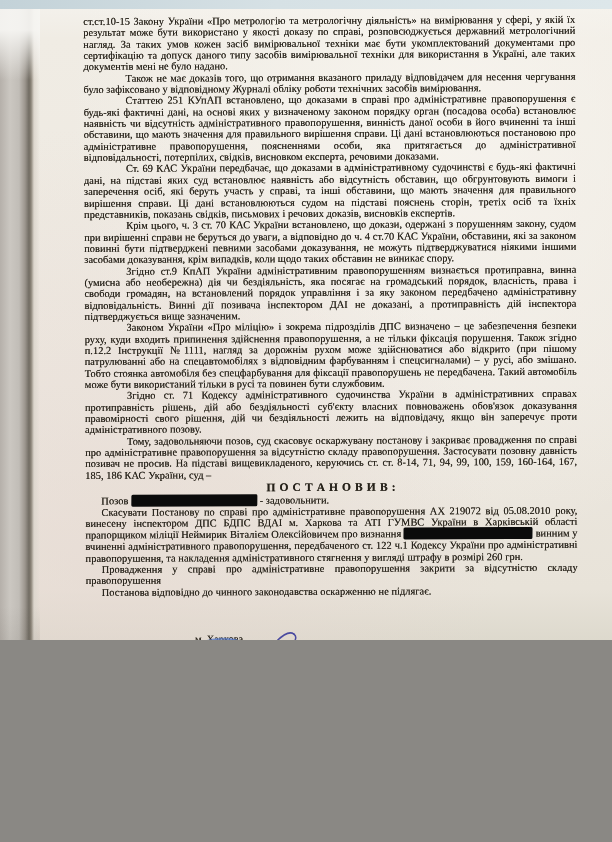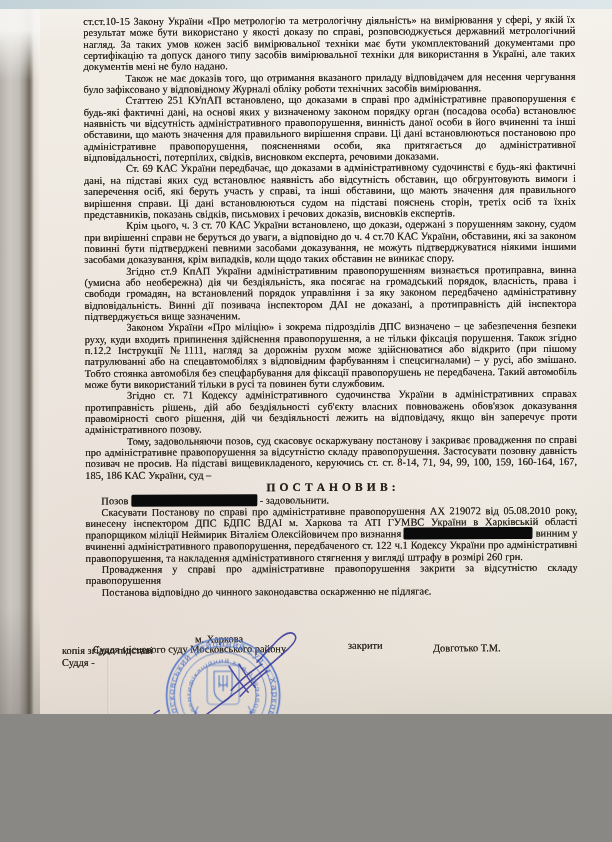--- a/index.html
+++ b/index.html
@@ -4,7 +4,7 @@
 <style>
   html,body{margin:0;padding:0;background:#8a8884;}
   .scan{
-    position:relative;width:612px;height:714px;overflow:hidden;
+    position:relative;width:612px;height:640px;overflow:hidden;
     background:
       radial-gradient(ellipse at 18% 88%, rgba(231,216,210,.55), rgba(231,216,210,0) 55%),
       radial-gradient(ellipse at 72% 18%, rgba(247,244,238,.9), rgba(247,244,238,0) 60%),

